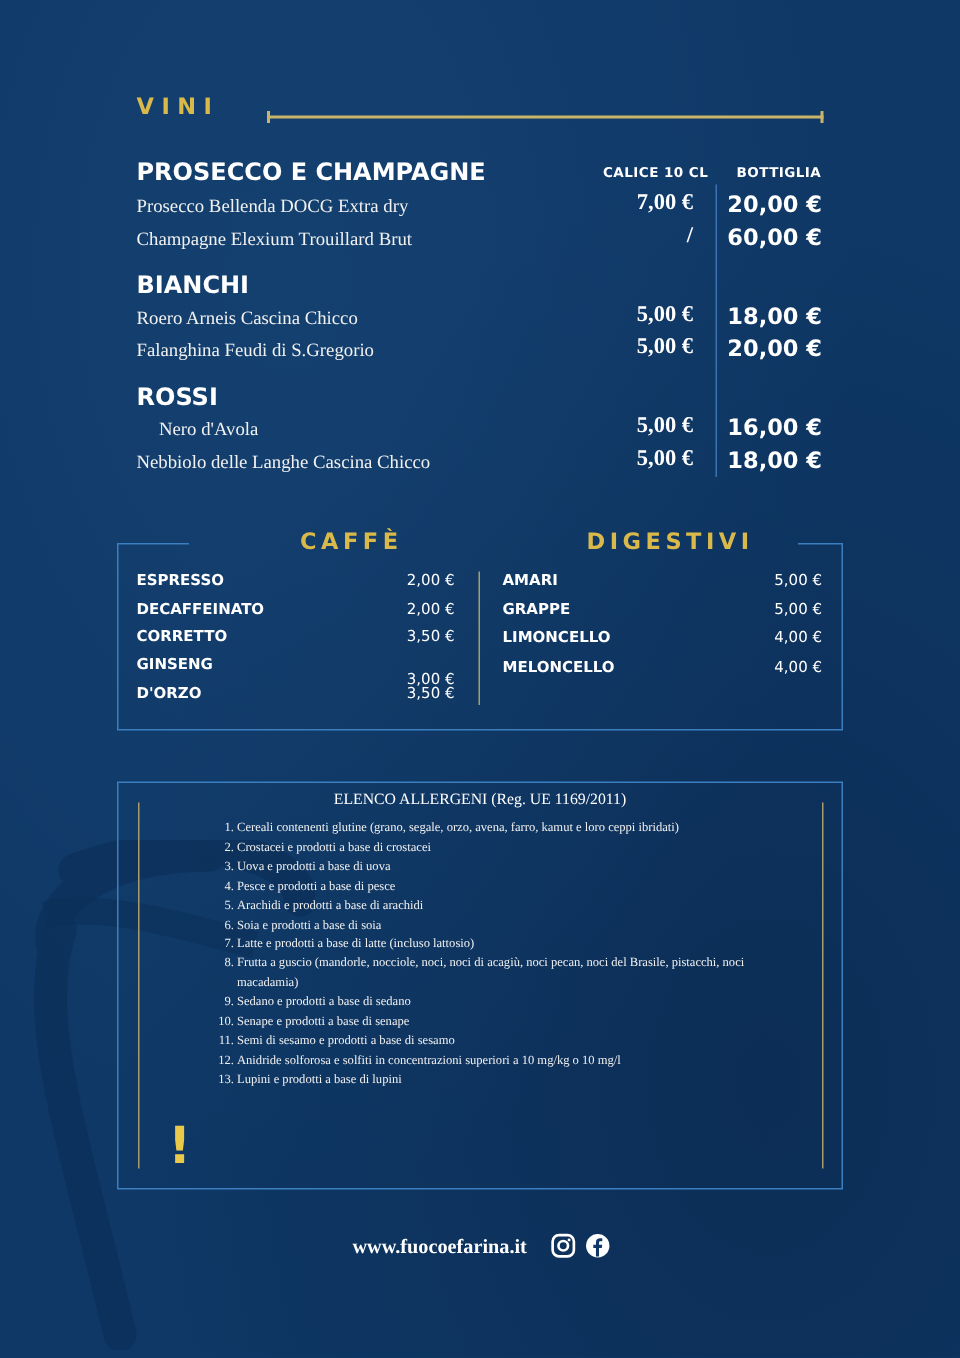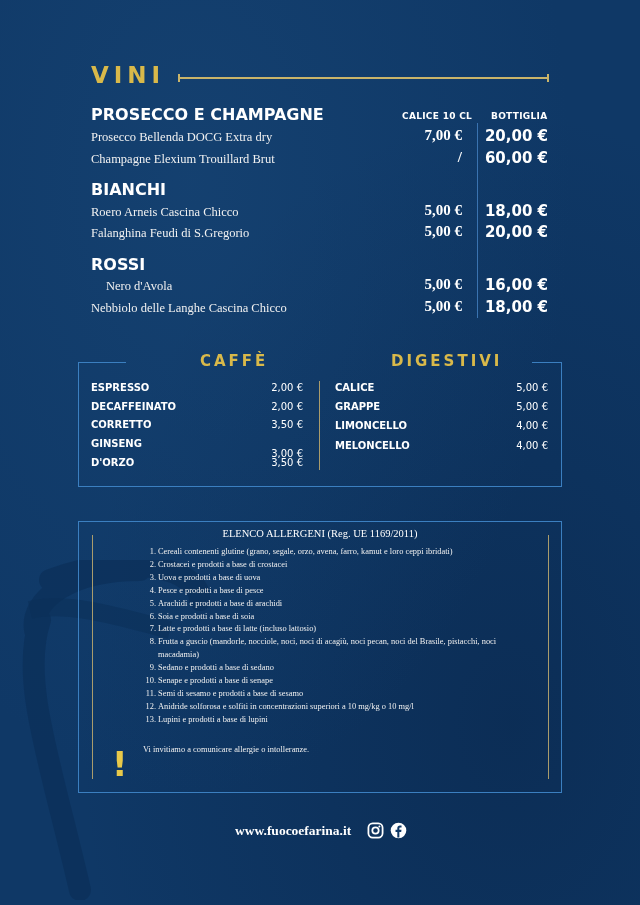--- a/index.html
+++ b/index.html
@@ -20,7 +20,7 @@
 
   
   .vini-title {
-    left: 91px; top: 62px; font-size: 23px; font-weight: bold; color: #d9b94a;
+    left: 91px; top: 62px; font-size: 15px; font-weight: bold; color: #d9b94a;
     letter-spacing: 5px; font-family: "DejaVu Sans", sans-serif;
   }
   .vini-rule { left: 178px; top: 77px; width: 371px; height: 2px; background: #c9b46a; }

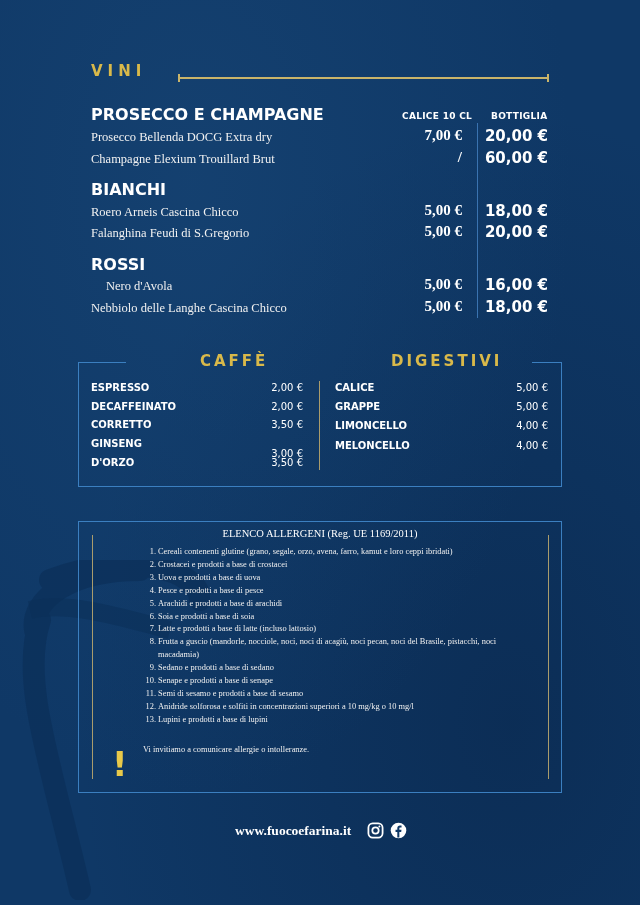--- a/index.html
+++ b/index.html
@@ -123,7 +123,7 @@
 <div class="abs item" style="left:91px; top:457px;">D'ORZO</div>
 <div class="abs iprice" style="left:243px; top:457px;">3,50 €</div>
 
-<div class="abs item" style="left:335px; top:382px;">CALICE</div>
+<div class="abs item" style="left:335px; top:382px;">AMARI</div>
 <div class="abs iprice" style="left:488px; top:382px;">5,00 €</div>
 <div class="abs item" style="left:335px; top:401px;">GRAPPE</div>
 <div class="abs iprice" style="left:488px; top:401px;">5,00 €</div>

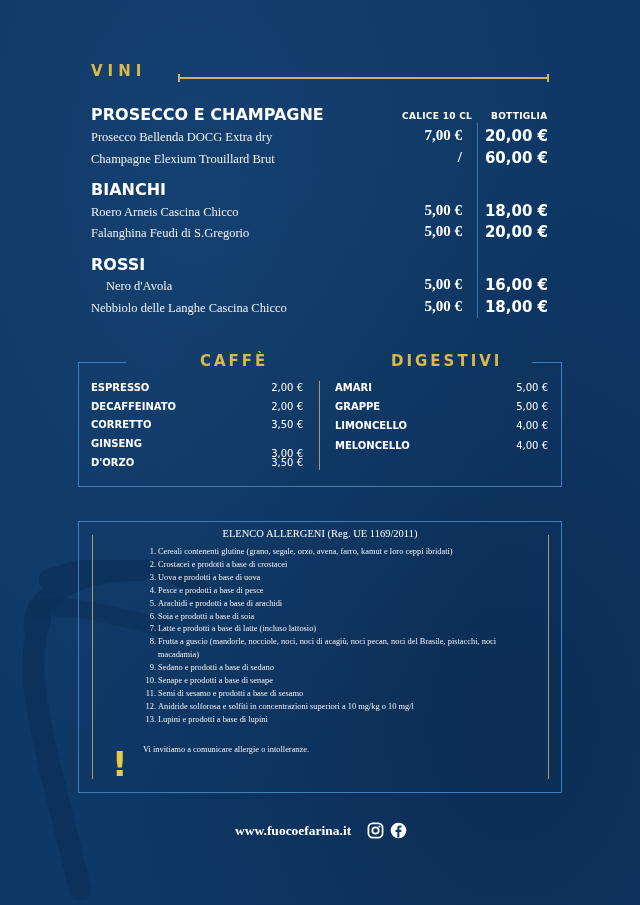--- a/index.html
+++ b/index.html
@@ -194,7 +194,6 @@
 
 <div class="abs excl">!</div>
 <div class="abs note">
-  <div>Vi invitiamo a comunicare allergie o intolleranze.</div>
 </div>
 
 <div class="abs footer-url">www.fuocoefarina.it</div>

